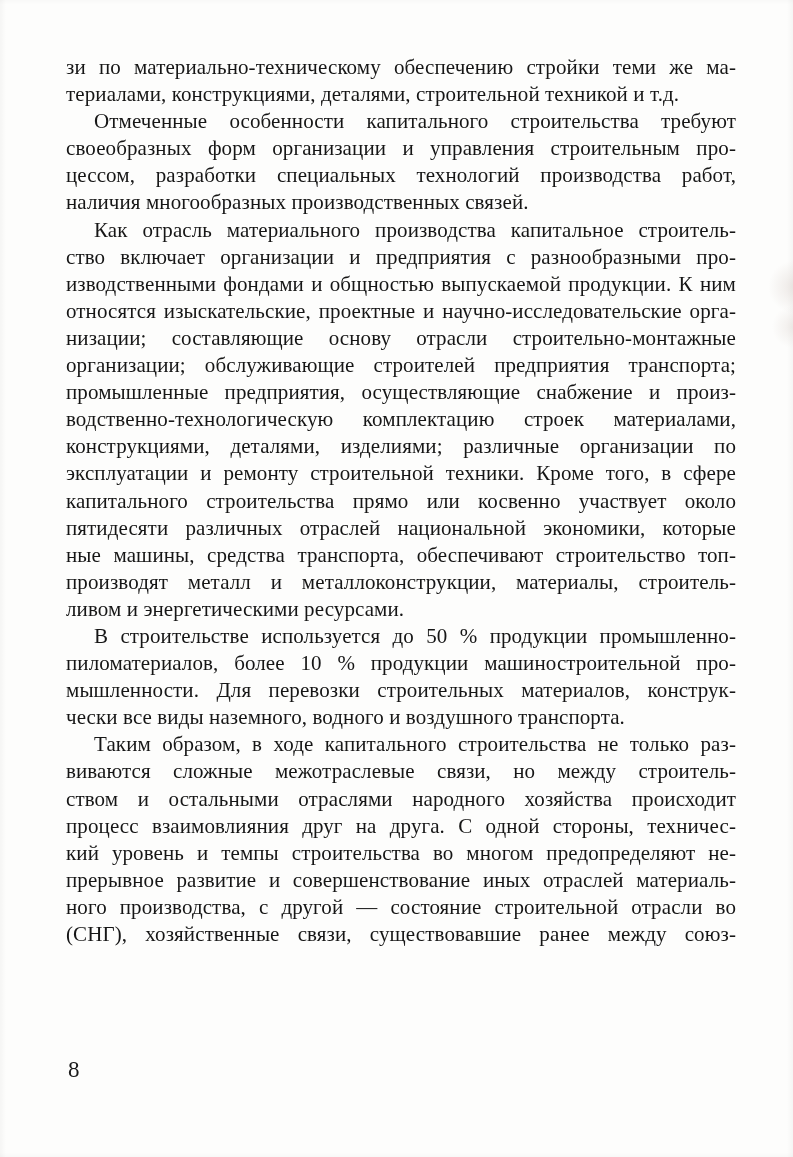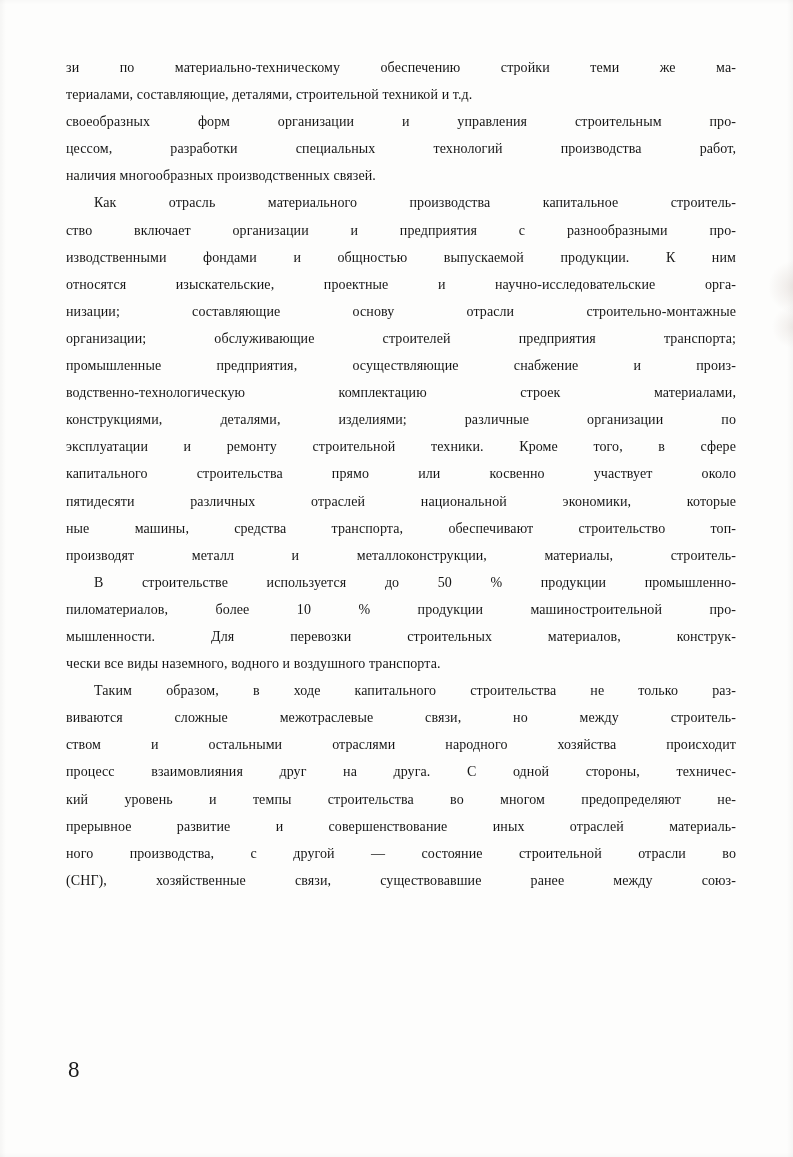--- a/index.html
+++ b/index.html
@@ -33,7 +33,7 @@
     top: 54px;
     width: 670px;
     color: #161616;
-    font-size: 14px;
+    font-size: 21px;
     line-height: 27.1px;
     letter-spacing: 0.1px;
   }

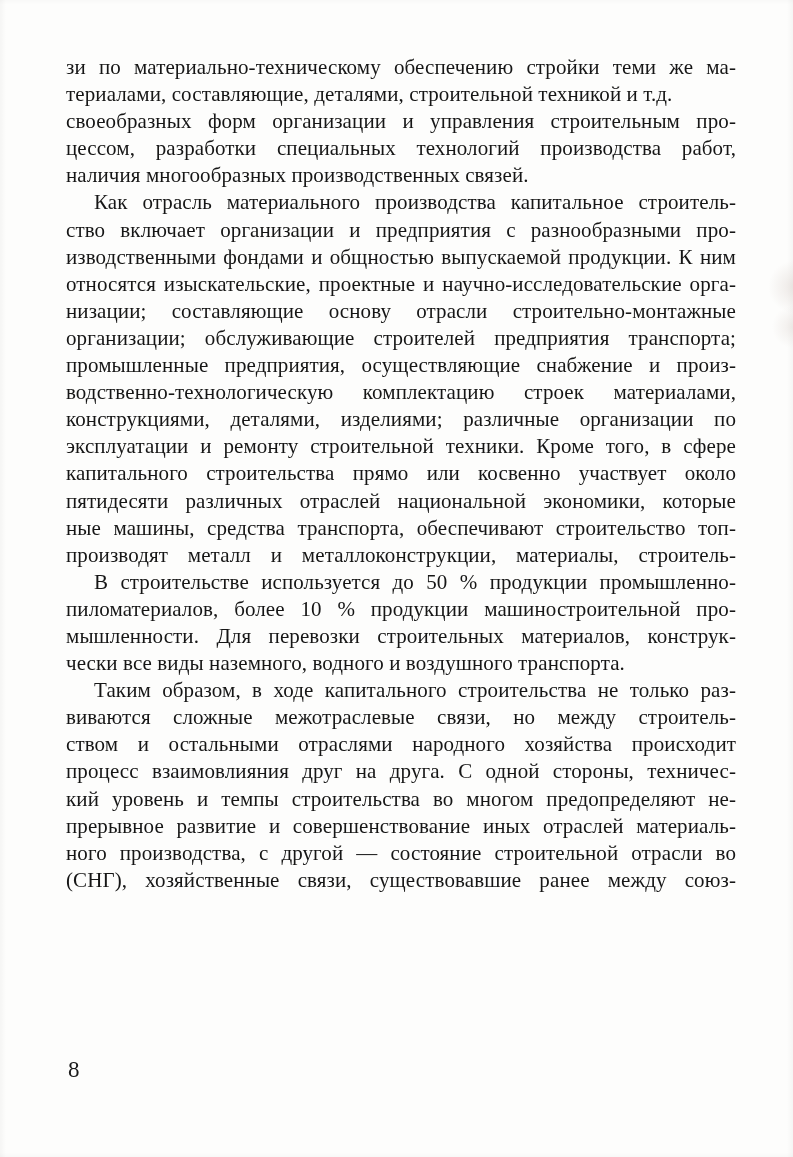--- a/index.html
+++ b/index.html
@@ -71,7 +71,7 @@
 <div class="text-block" id="text-block">
     <div class="paragraph">
       <div class="line">зи по материально-техническому обеспечению стройки теми же ма-</div>
-      <div class="line flush-left">териалами, составляющие, деталями, строительной техникой и т.д.</div>
+      <div class="line flush-left">териалами, конструкциями, деталями, строительной техникой и т.д.</div>
     </div>
     <div class="paragraph">
       <div class="line">своеобразных форм организации и управления строительным про-</div>

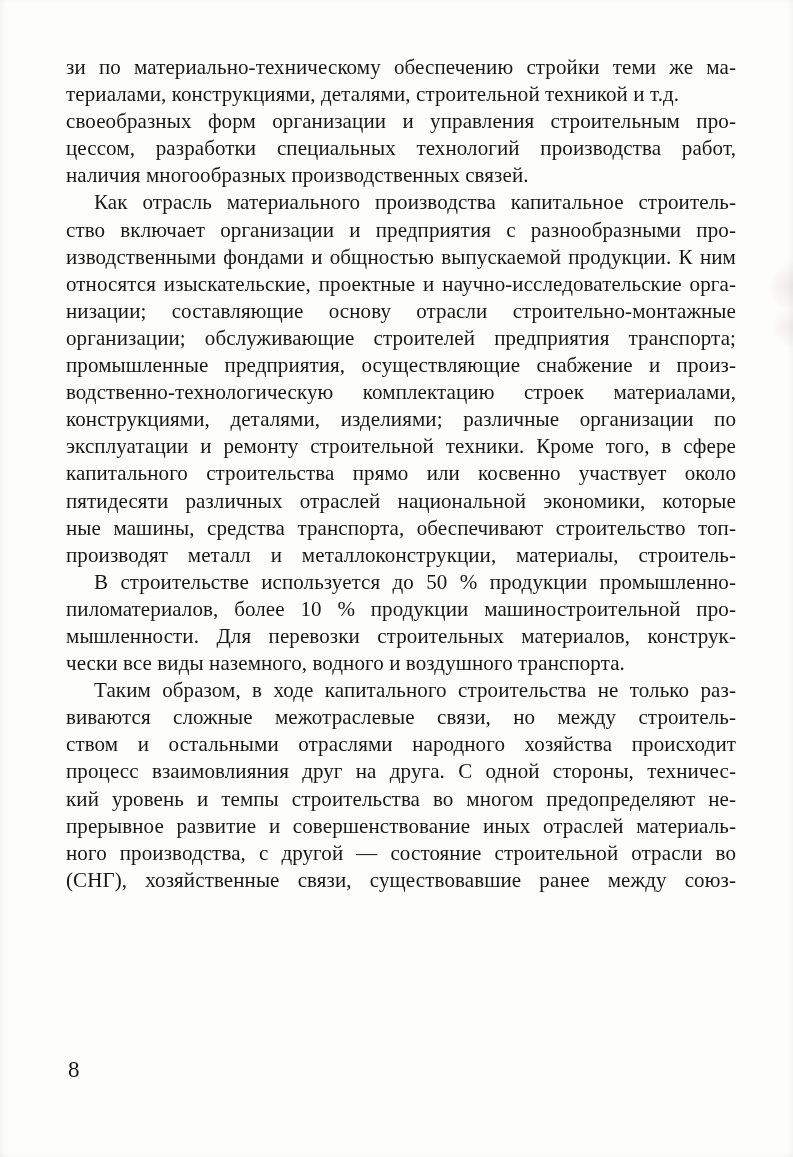--- a/index.html
+++ b/index.html
@@ -74,6 +74,7 @@
       <div class="line flush-left">териалами, конструкциями, деталями, строительной техникой и т.д.</div>
     </div>
     <div class="paragraph">
+      <div class="line indent">Отмеченные особенности капитального строительства требуют</div>
       <div class="line">своеобразных форм организации и управления строительным про-</div>
       <div class="line">цессом, разработки специальных технологий производства работ,</div>
       <div class="line flush-left">наличия многообразных производственных связей.</div>

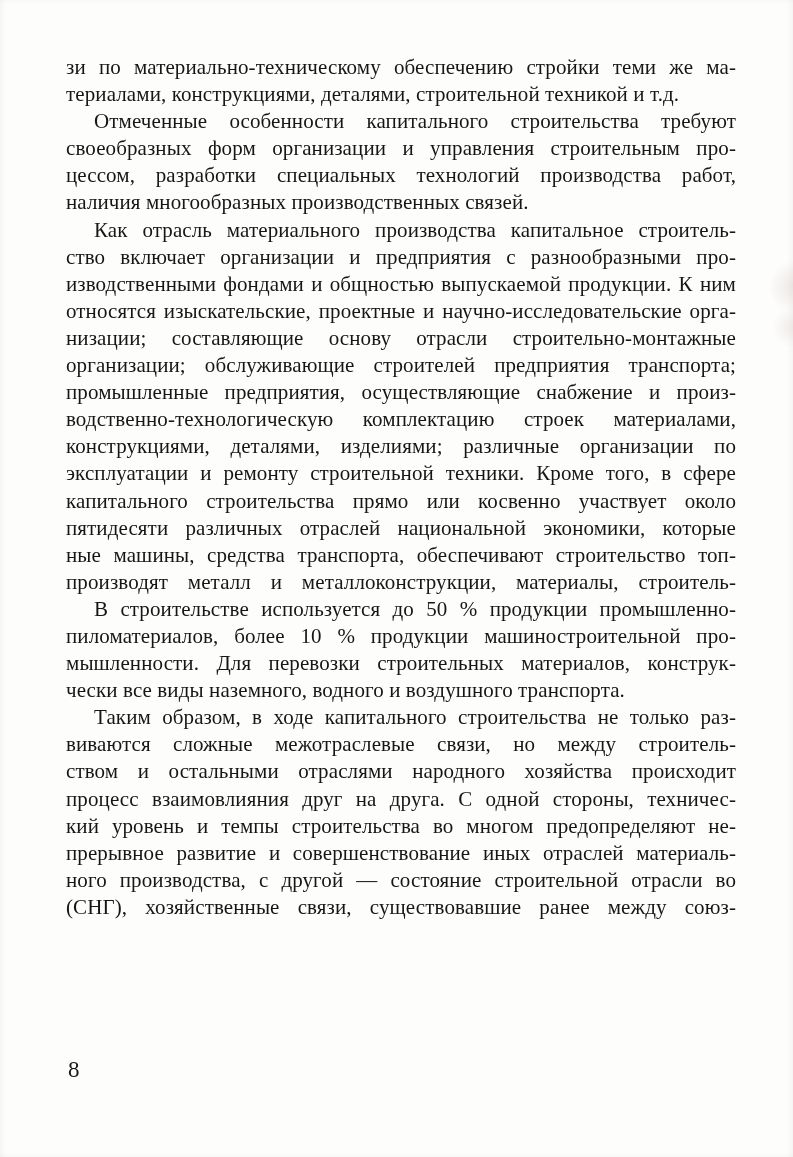--- a/index.html
+++ b/index.html
@@ -94,6 +94,7 @@
       <div class="line">пятидесяти различных отраслей национальной экономики, которые</div>
       <div class="line">ные машины, средства транспорта, обеспечивают строительство топ-</div>
       <div class="line">производят металл и металлоконструкции, материалы, строитель-</div>
+      <div class="line flush-left">ливом и энергетическими ресурсами.</div>
     </div>
     <div class="paragraph">
       <div class="line indent">В строительстве используется до 50 % продукции промышленно-</div>

